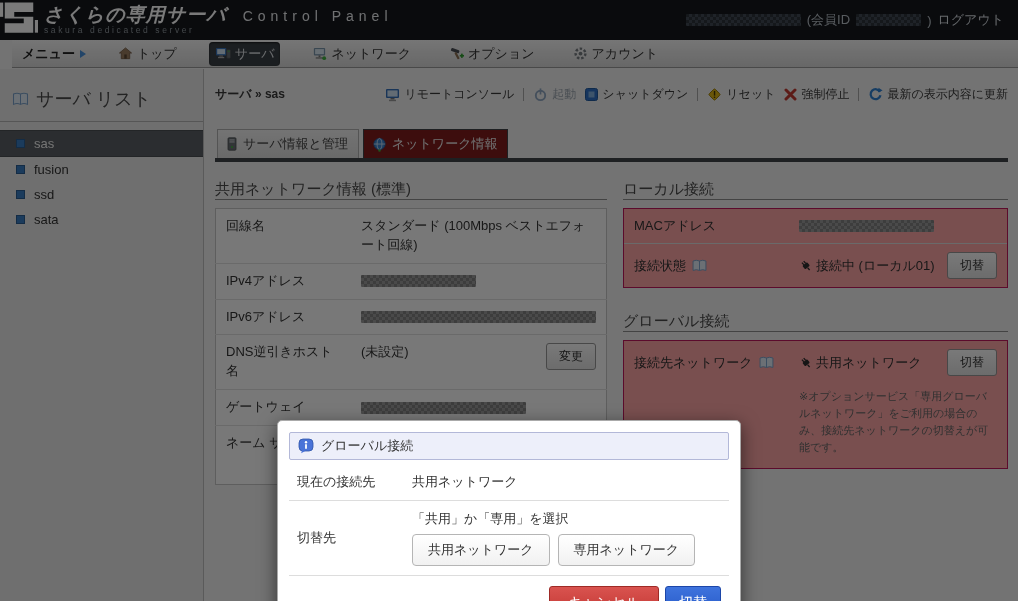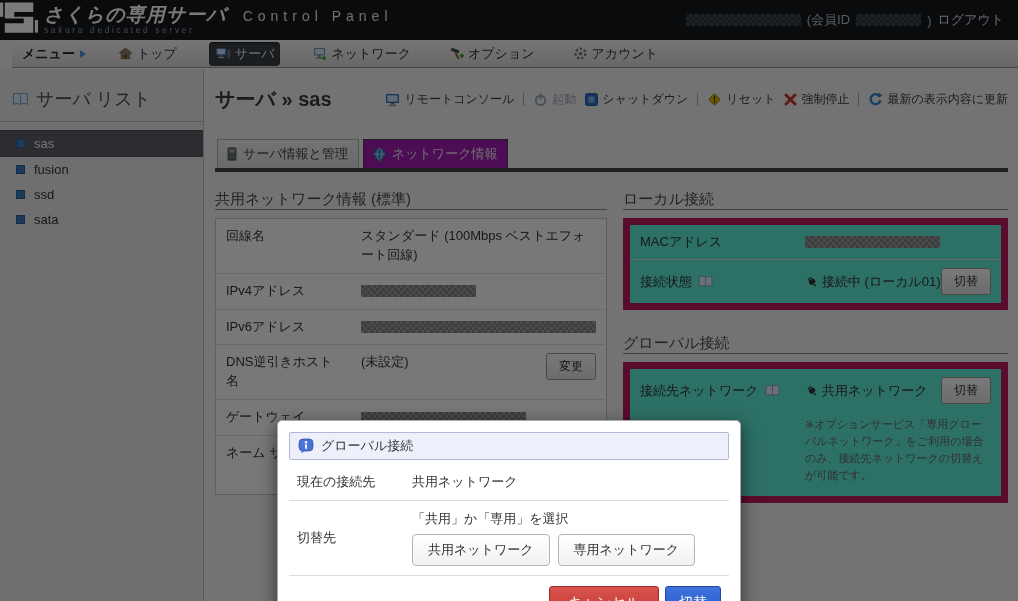--- a/index.html
+++ b/index.html
@@ -61,7 +61,7 @@
   
   .main { position:absolute; top:69px; left:205px; right:0; bottom:0; background:#f1f1f1; padding:0 10px; }
   .title-row { display:flex; align-items:center; margin-top:17px; }
-  .page-title { font-size:20px; font-weight:600; color:#3a3a3a; }
+  .page-title { font-size:12px; font-weight:600; color:#3a3a3a; }
   .toolbar { margin-left:auto; display:flex; align-items:center; gap:9px; font-size:12px; color:#3a3a3a; }
   .tool-item { display:flex; align-items:center; gap:4px; cursor:pointer; white-space:nowrap; }
   .tool-item.disabled { color:#9aa4ae; cursor:default; }

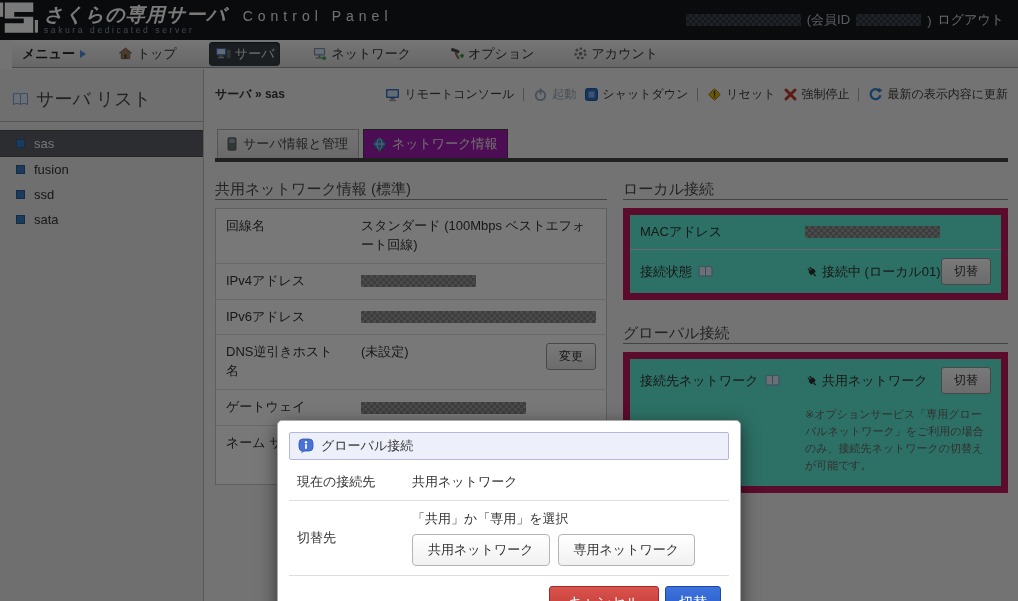--- a/index.html
+++ b/index.html
@@ -71,7 +71,7 @@
   .tabs { display:flex; gap:4px; margin-top:26px; padding-left:2px; }
   .tab { display:flex; align-items:center; gap:5px; font-size:13px; padding:5px 10px 5px 8px; cursor:pointer;
          background:linear-gradient(#f2f2f2,#dcdcdc); border:1px solid #b0b0b0; border-bottom:none; color:#444; }
-  .tab.active { background:#a21caf; color:#e9e9e9; border-color:#3f4347;text-align:center; }
+  .tab.active { background:#7f1d1d; color:#e9e9e9; border-color:#3f4347;text-align:center; }
   .tab-bar { height:4px; background:#3f4347; }
 
   

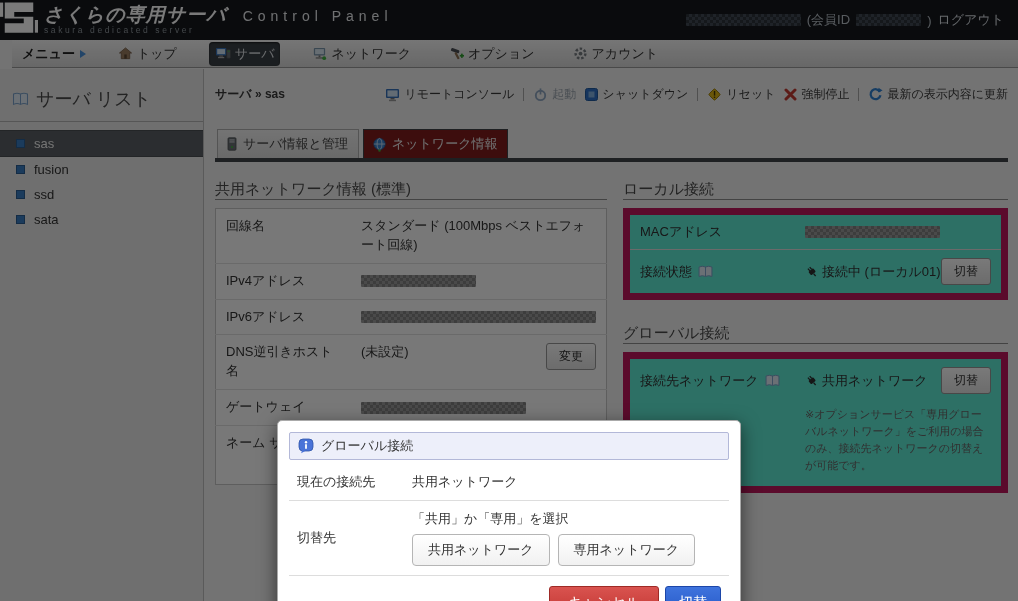--- a/index.html
+++ b/index.html
@@ -92,7 +92,7 @@
     font-family:inherit;
   }
 
-  .info-box { background:#5eead4; border:7px solid #be185d; font-size:13px; }
+  .info-box { background:#fca5a5; border:1px solid #be185d; font-size:13px; }
   .info-row { display:flex; align-items:center; padding:8px 10px; }
   .info-row + .info-row { border-top:1px solid #ddd; }
   .info-row .lblc { width:165px; flex:none; display:flex; align-items:center; gap:6px; }

